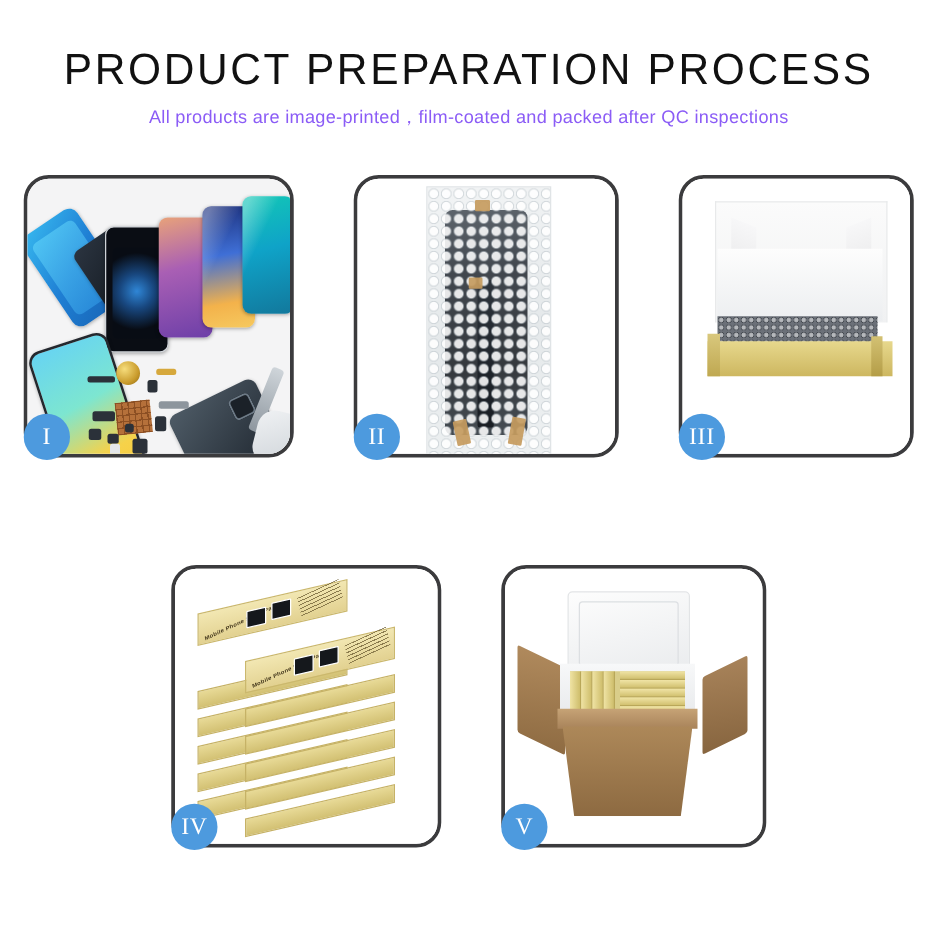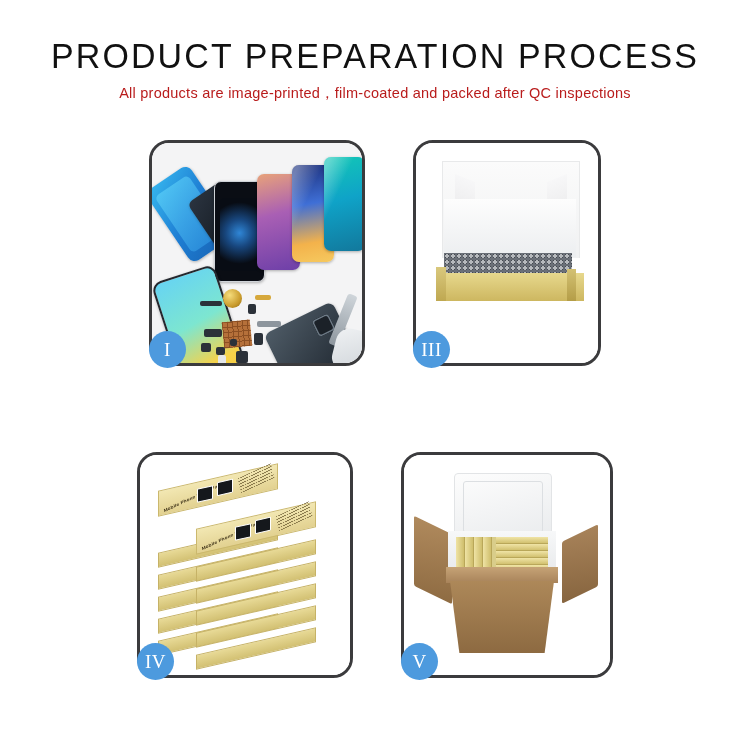--- a/index.html
+++ b/index.html
@@ -17,7 +17,7 @@
     line-height:1.05;white-space:nowrap;transform:scaleX(.97);
   }
   .subtitle{
-    margin-top:9px;font-size:14.5px;font-weight:400;color:#b91c1c;
+    margin-top:9px;font-size:14.5px;font-weight:400;color:#8b5cf6;
     letter-spacing:.25px;white-space:nowrap;
   }
 

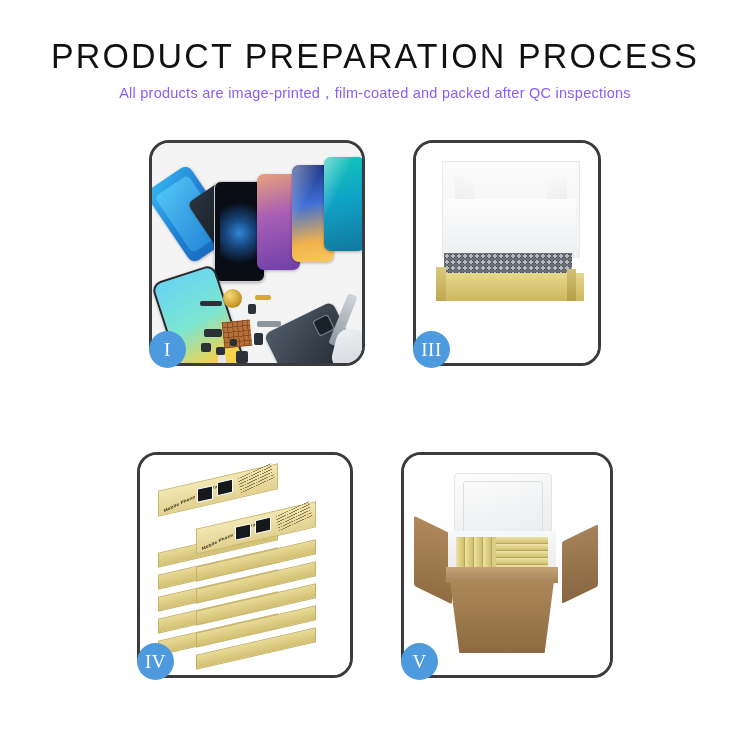--- a/index.html
+++ b/index.html
@@ -335,6 +335,20 @@
         <div class="badge">I</div>
       </div>
 
+      <div class="panel">
+        <div class="stage p2">
+          <div class="bubblebag">
+            <div class="scr"></div>
+            <div class="scr-flex"></div>
+            <div class="bubbles"></div>
+            <div class="tape t1"></div>
+            <div class="tape t2"></div>
+            <div class="tape t3"></div>
+            <div class="tape t4"></div>
+          </div>
+        </div>
+        <div class="badge">II</div>
+      </div>
 
       <div class="panel w3">
         <div class="stage p3">

